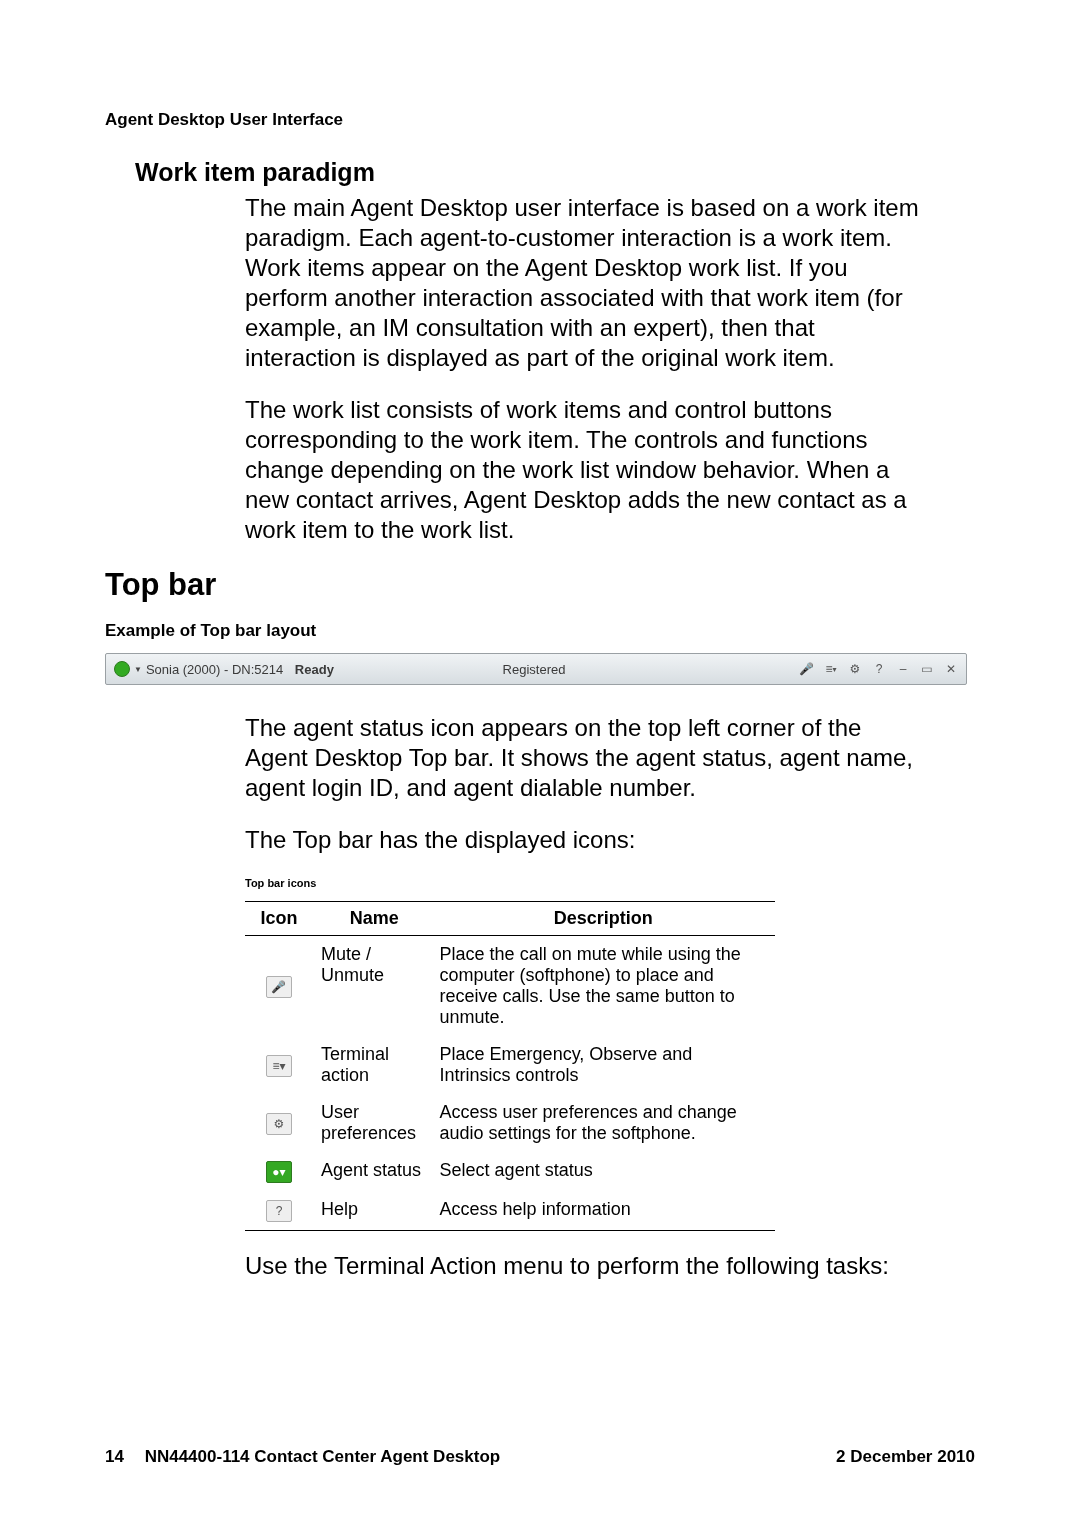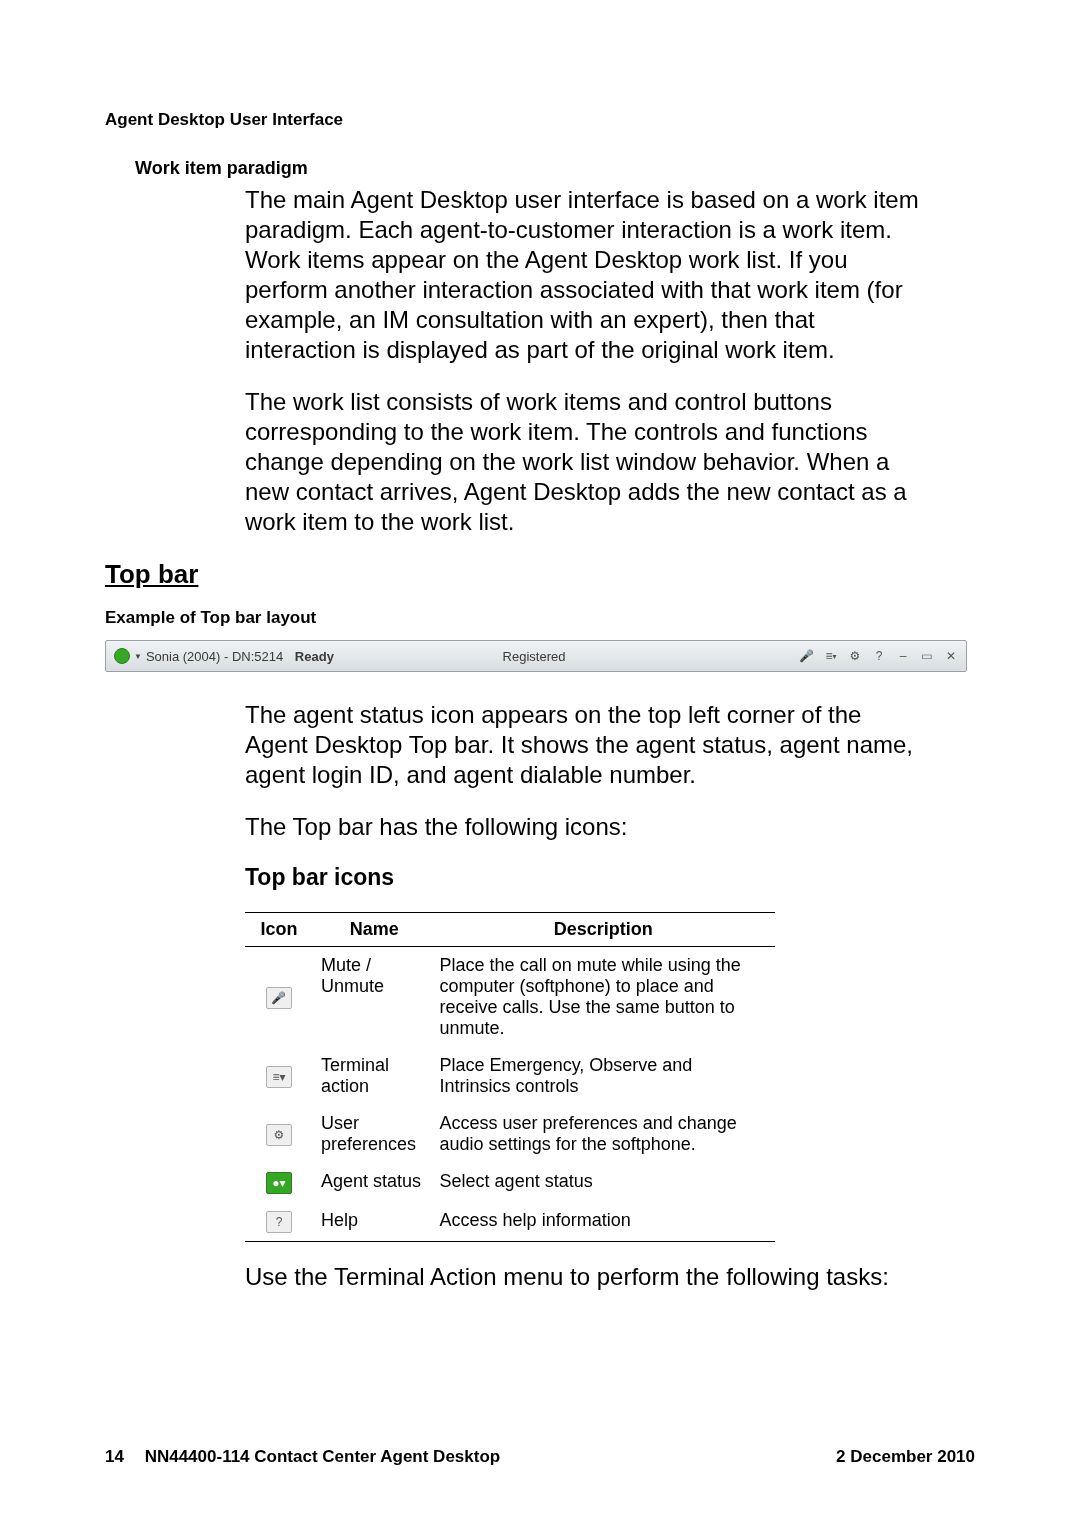--- a/index.html
+++ b/index.html
@@ -24,7 +24,7 @@
     margin-bottom: 28px;
   }
   .section-h2 {
-    font-size: 18px;
+    font-size: 25px;
     font-weight: bold;
     margin: 0 0 6px 30px;
   }

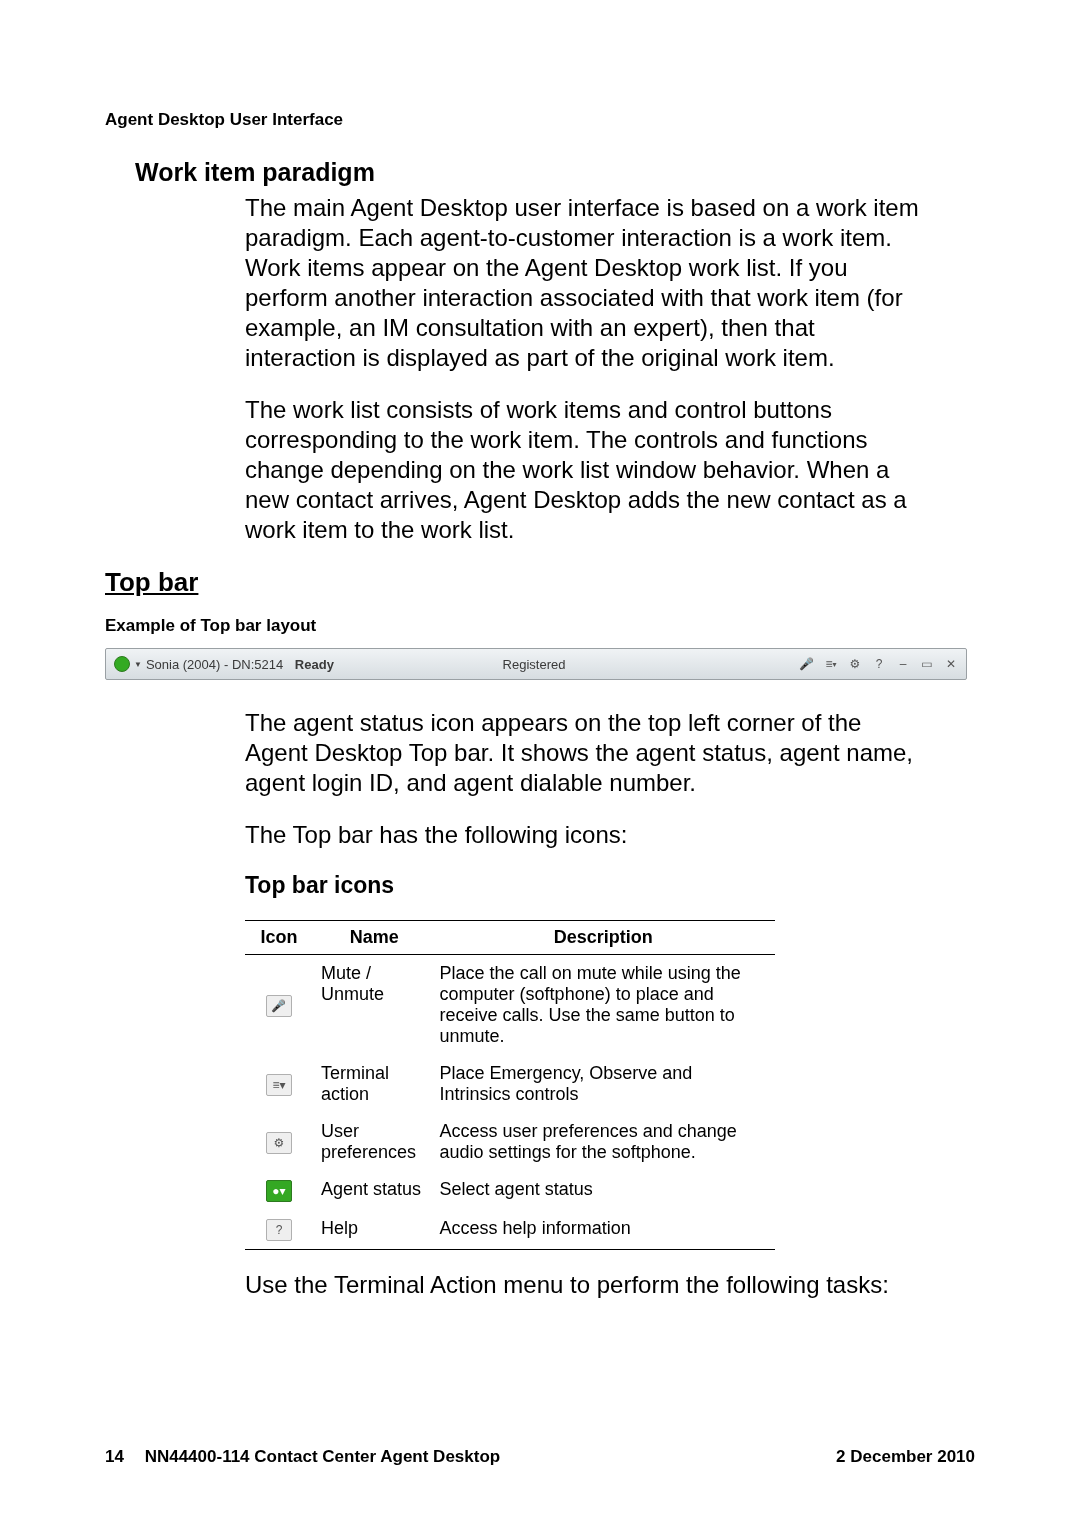--- a/index.html
+++ b/index.html
@@ -29,10 +29,9 @@
     margin: 0 0 6px 30px;
   }
   .section-h1 {
-    font-size: 26px;
+    font-size: 31px;
     font-weight: bold;
     margin: 0 0 6px 0;
-    text-decoration: underline;
   }
   .body-text {
     margin-left: 140px;

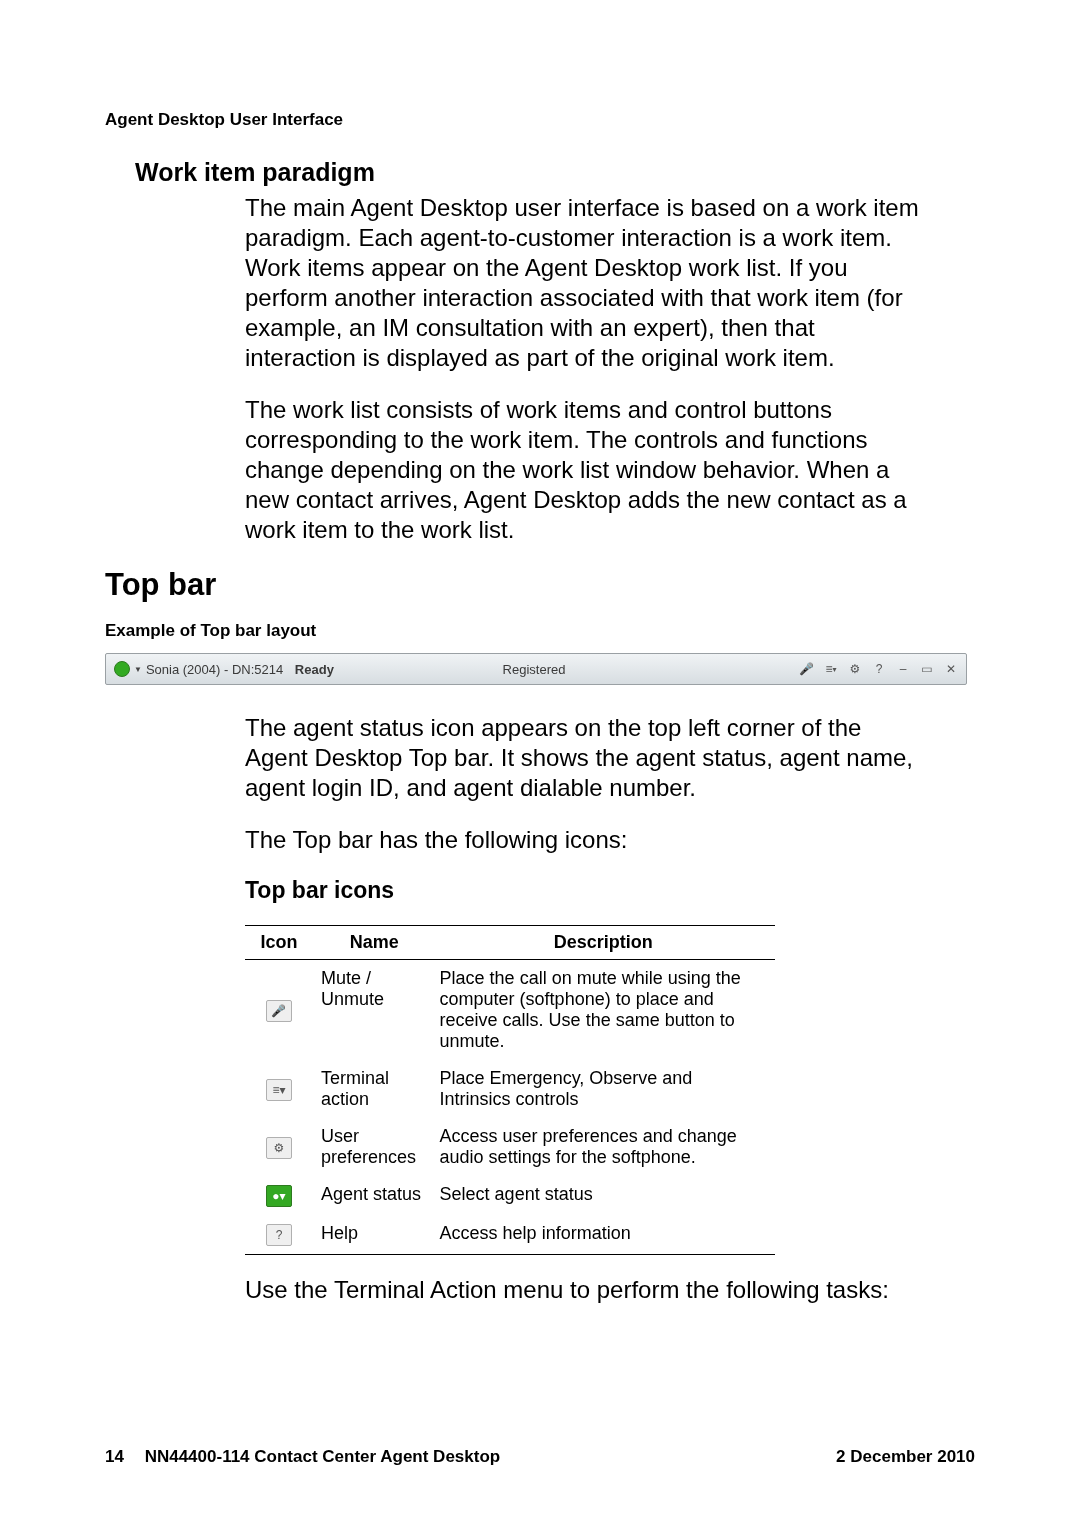--- a/index.html
+++ b/index.html
@@ -179,7 +179,7 @@
     <div class="tb-left">
       <span class="status-dot"></span>
       <span class="drop-tri">▼</span>
-      <span>Sonia (2004) - DN:5214</span>&nbsp;
+      <span>Sonia (2000) - DN:5214</span>&nbsp;
       <span class="bold">Ready</span>
     </div>
     <div class="tb-center">Registered</div>

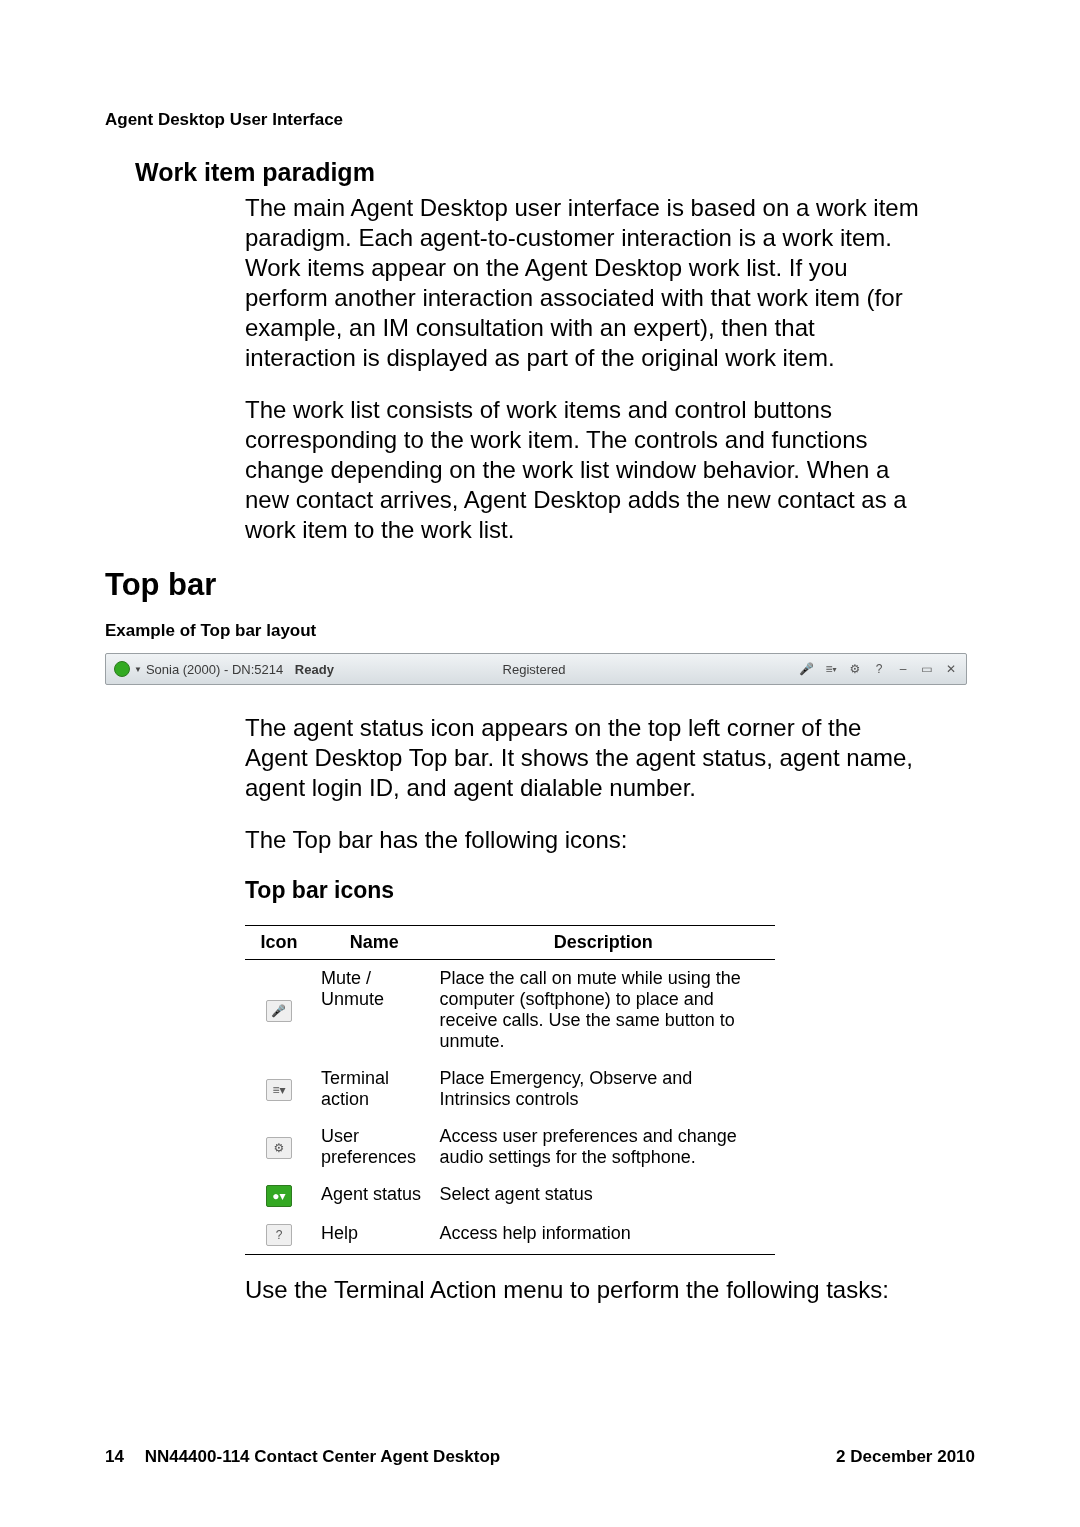--- a/index.html
+++ b/index.html
@@ -195,7 +195,7 @@
   </div>
 
   <div class="body-text">The agent status icon appears on the top left corner of the Agent Desktop Top bar. It shows the agent status, agent name, agent login ID, and agent dialable number.</div>
-  <div class="body-text">The Top bar has the following icons:</div>
+  <div class="body-text">The Top bar has the displayed icons:</div>
 
   <div class="table-caption">Top bar icons</div>
 

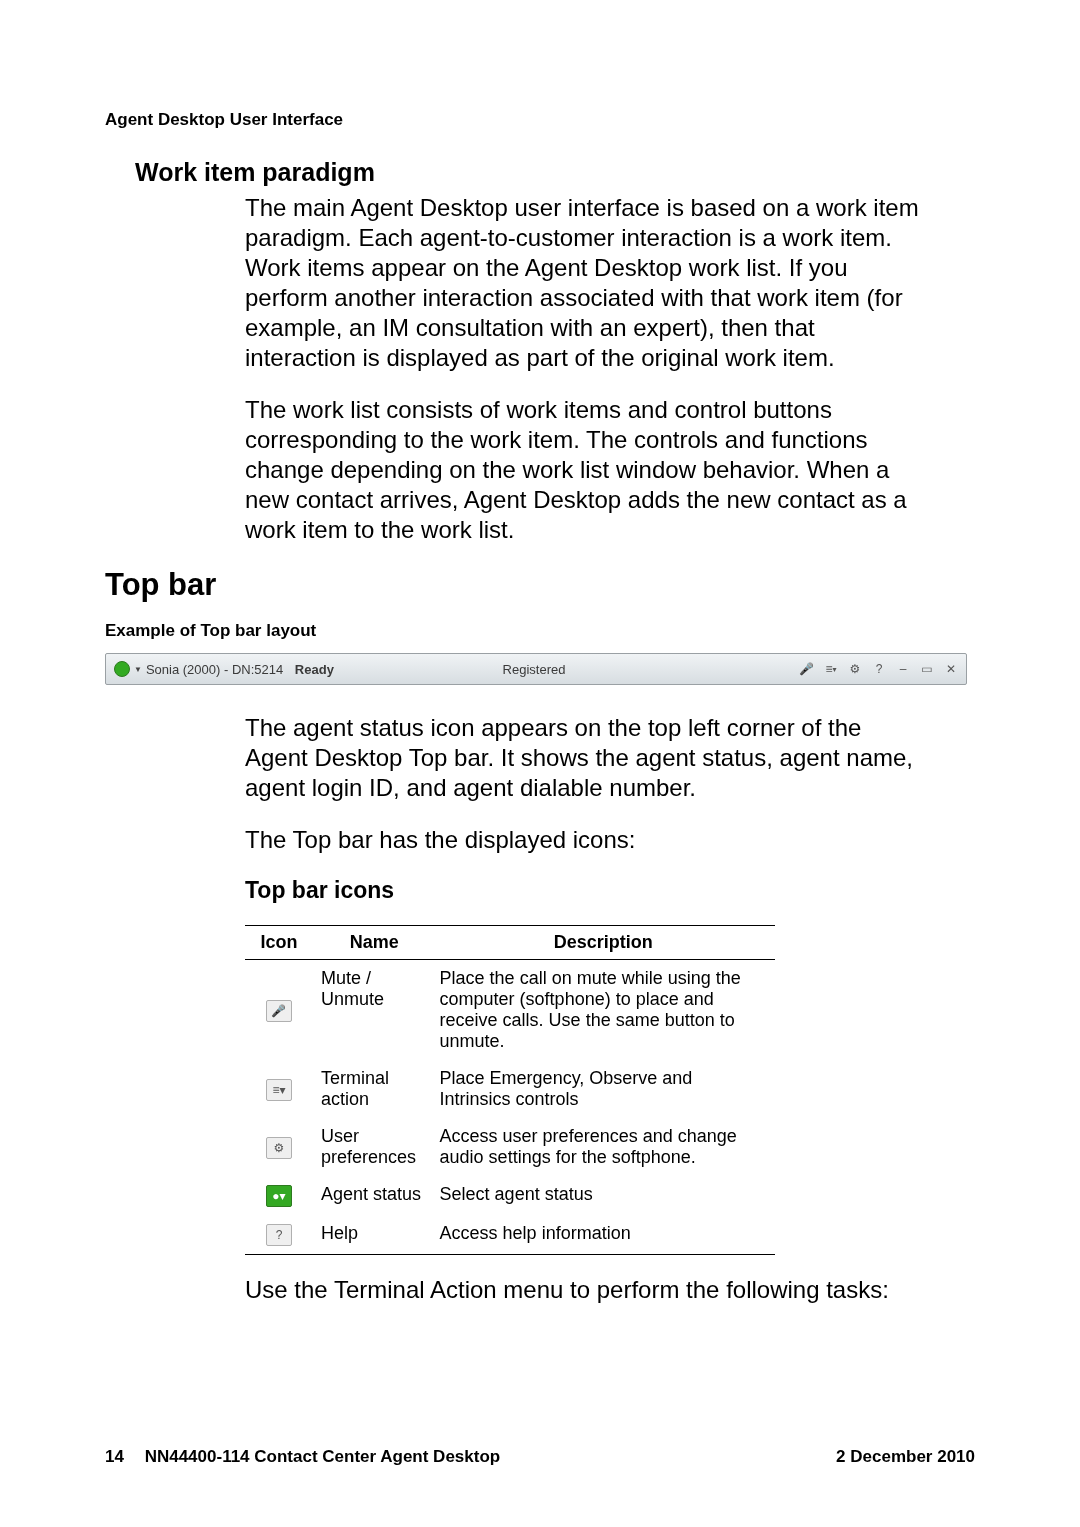--- a/index.html
+++ b/index.html
@@ -99,10 +99,10 @@
   .bold { font-weight: bold; }
 
   .table-caption {
-    font-size: 23px;
+    font-size: 11px;
     font-weight: bold;
     margin-left: 140px;
-    margin-bottom: 21px;
+    margin-bottom: 12px;
   }
   table.icons {
     margin-left: 140px;

